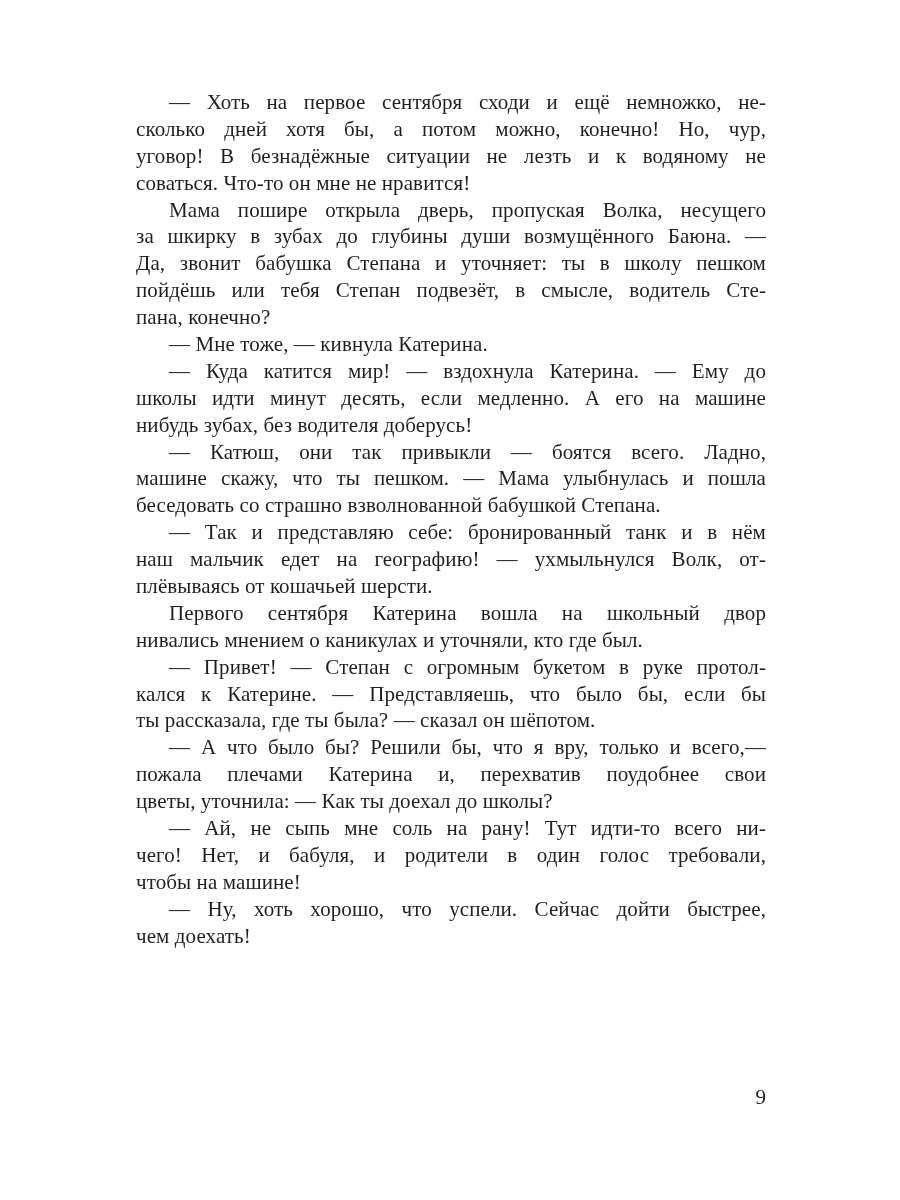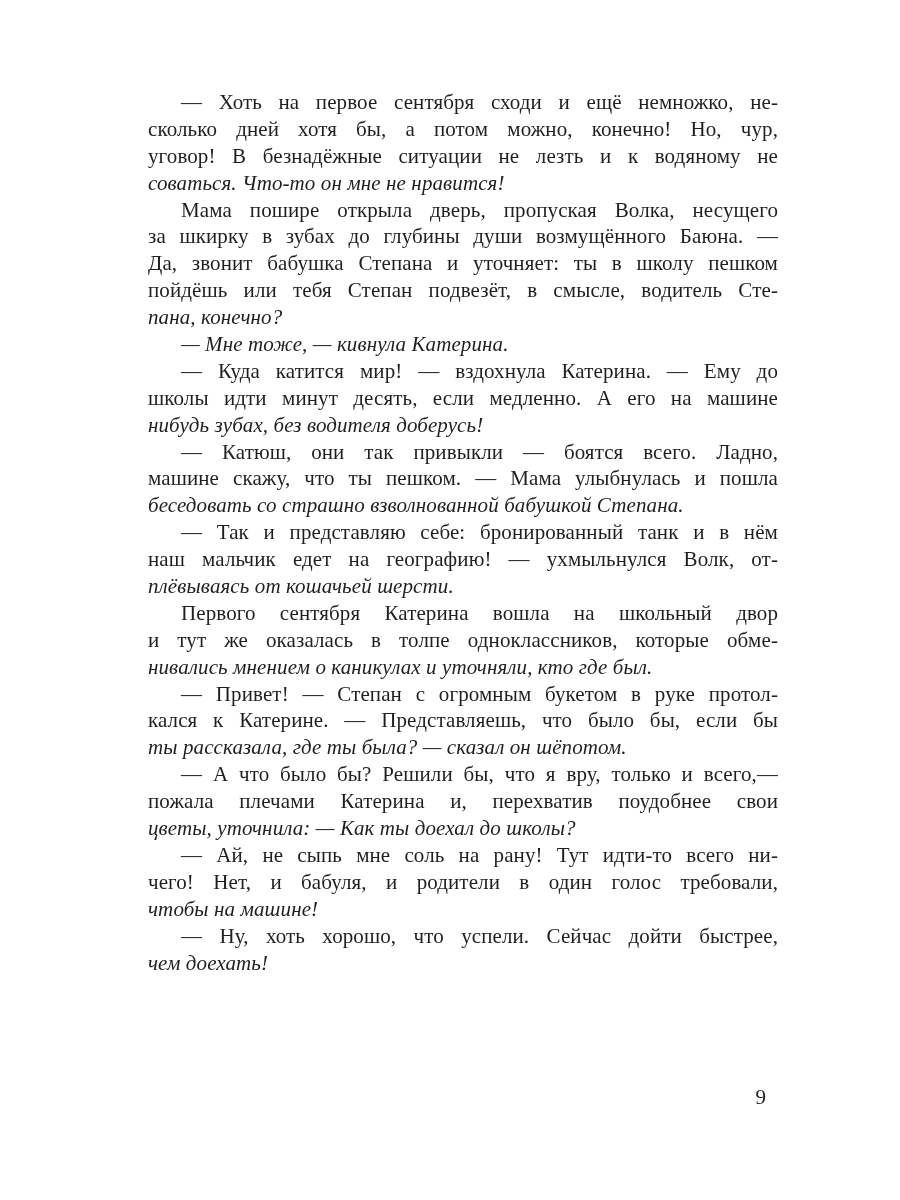--- a/index.html
+++ b/index.html
@@ -18,7 +18,7 @@
   }
   .text-block {
     position: absolute;
-    left: 148px;
+    left: 136px;
     top: 89px;
     width: 630px;
   }

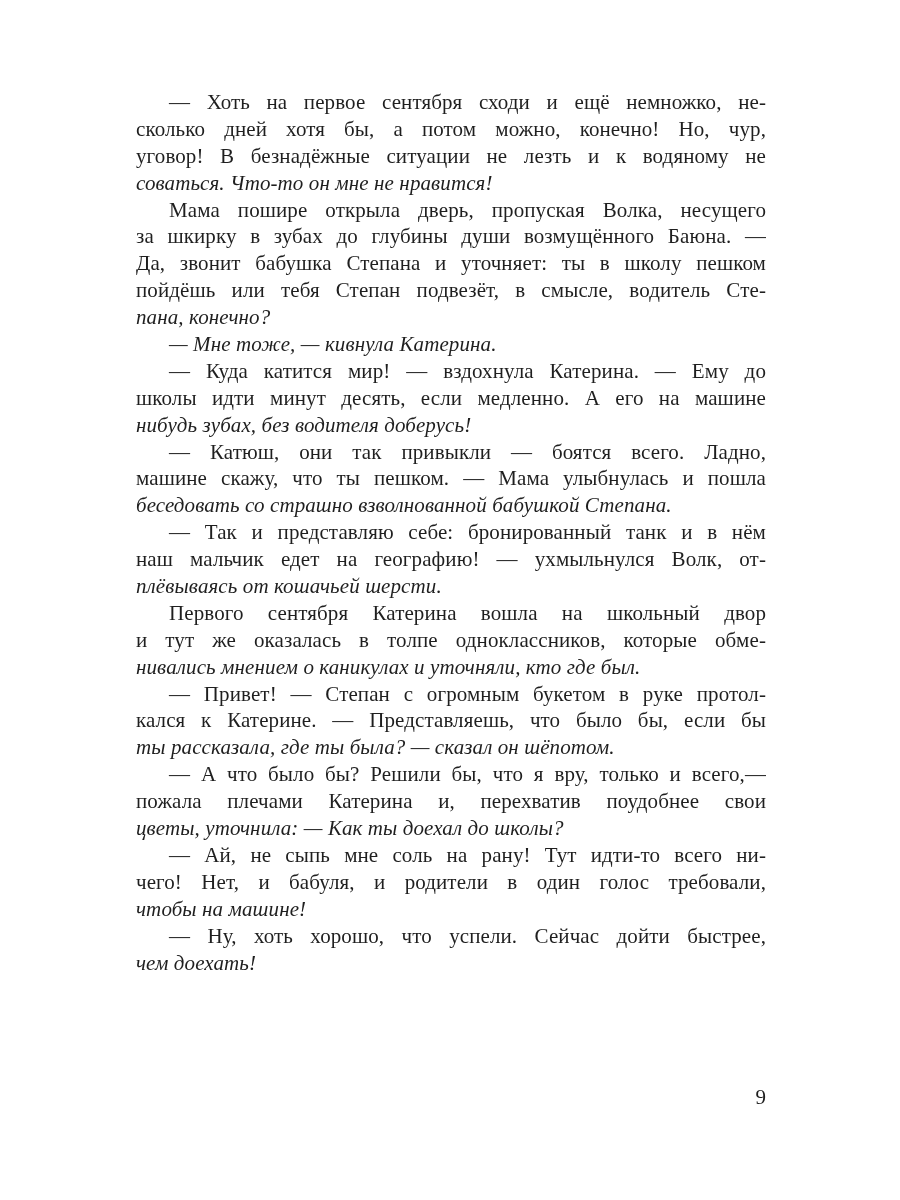--- a/index.html
+++ b/index.html
@@ -41,7 +41,6 @@
   }
   .line.last {
     text-align-last: left;
-    font-style: italic;
   }
   .folio {
     position: absolute;

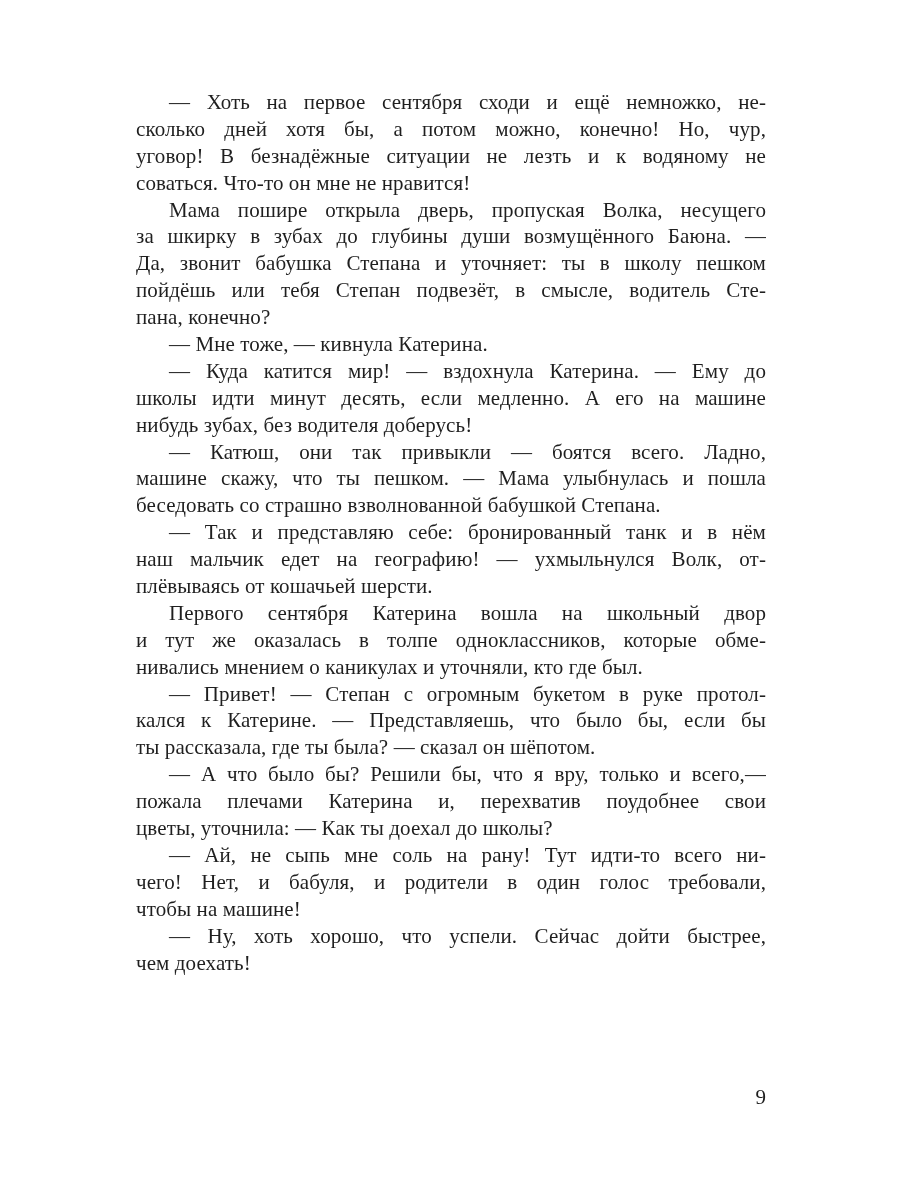--- a/index.html
+++ b/index.html
@@ -92,7 +92,6 @@
       </div>
       <div class="para">
         <div class="line first">Первого сентября Катерина вошла на школьный двор</div>
-        <div class="line">и тут же оказалась в толпе одноклассников, которые обме-</div>
         <div class="line last">нивались мнением о каникулах и уточняли, кто где был.</div>
       </div>
       <div class="para">

